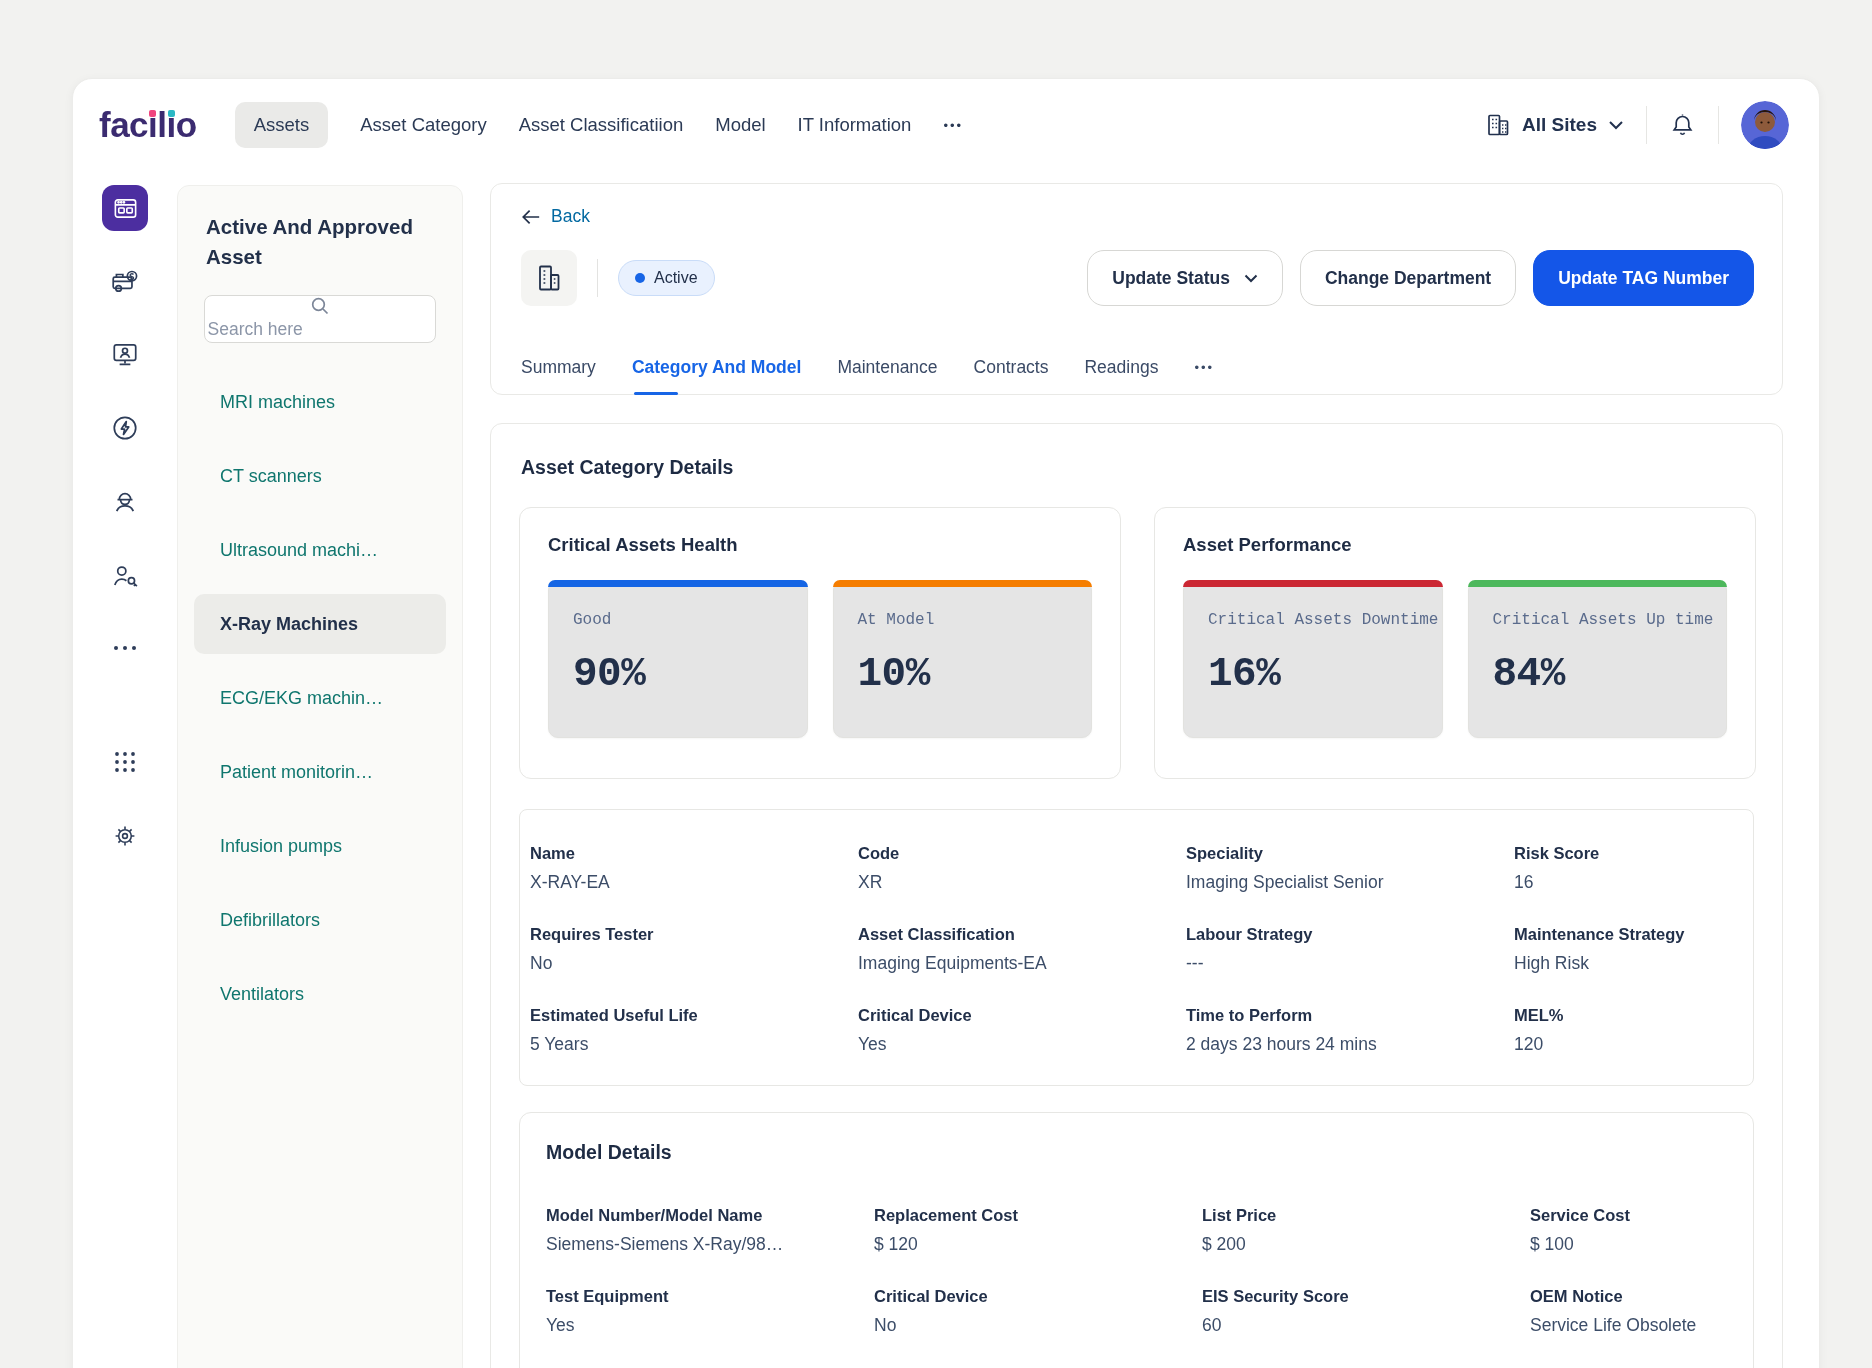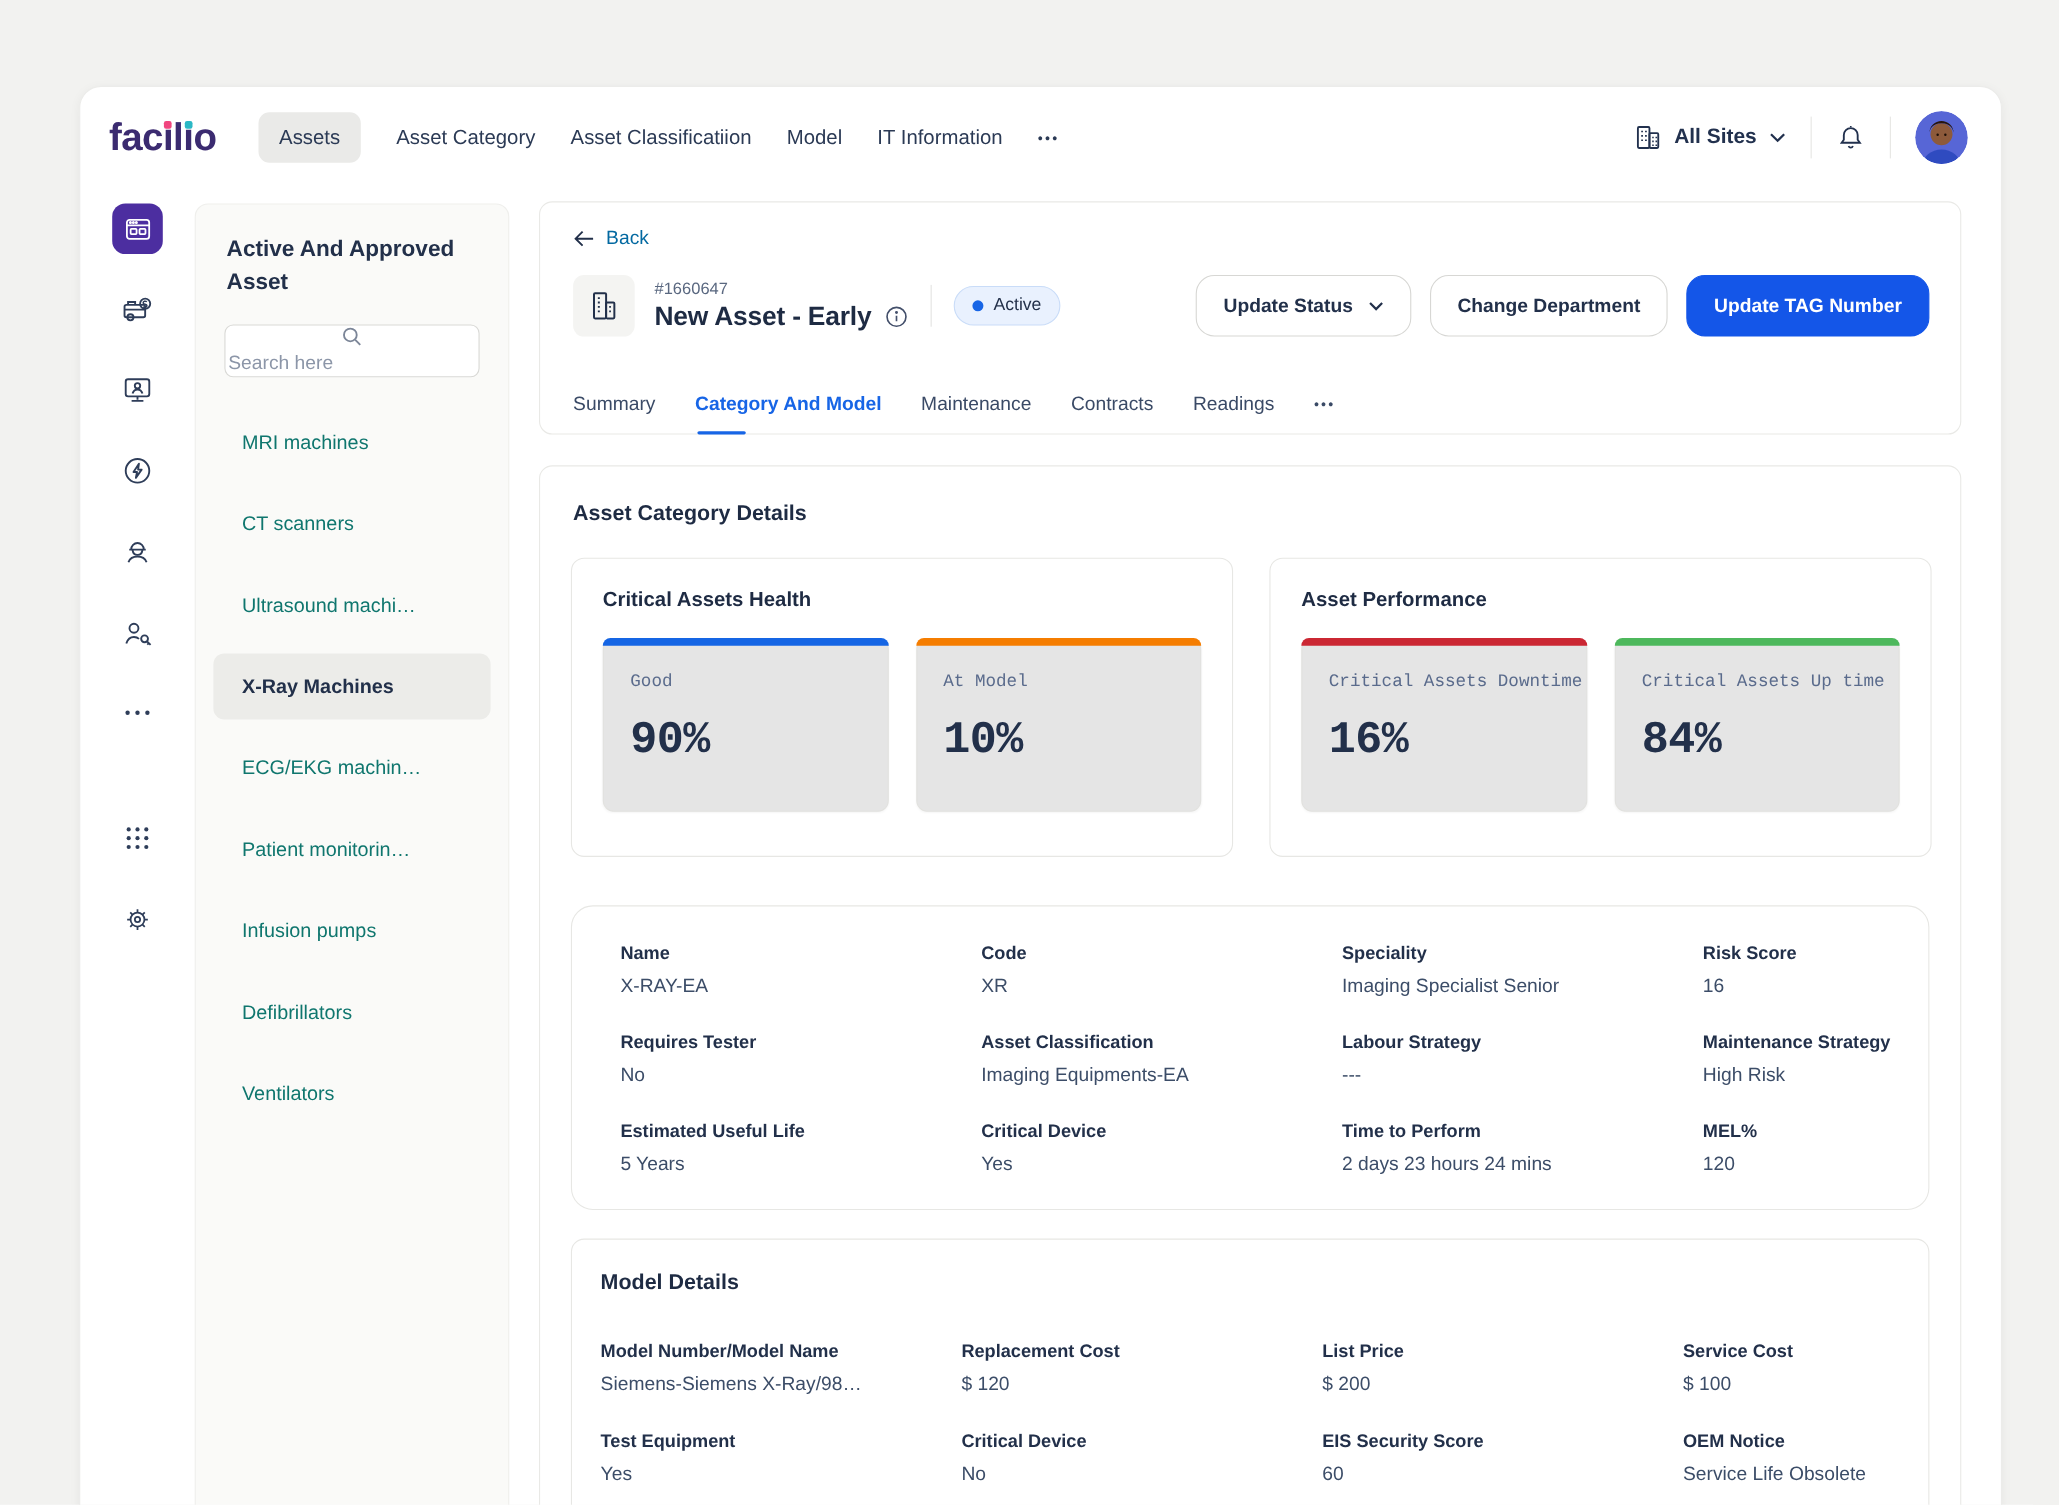--- a/index.html
+++ b/index.html
@@ -294,19 +294,6 @@
             <path d="M10.5 9h1.8M10.5 13h1.8M10.5 17h1.8M10.5 21h1.8M20.8 17h1.6M20.8 21h1.6" stroke-width="1.6"></path>
           </svg>
         </div>
-        <div class="title-block">
-          <div class="asset-id">#1660647</div>
-          <div class="title-line">
-            <span class="asset-title">New Asset - Early</span>
-            <span>
-              <svg width="22" height="22" viewBox="0 0 22 22" fill="none" stroke="#44506B" stroke-width="1.5">
-                <circle cx="11" cy="11" r="8.6"></circle>
-                <path d="M11 10v5"></path>
-                <circle cx="11" cy="7" r=".6" fill="#44506B"></circle>
-              </svg>
-            </span>
-          </div>
-        </div>
         <div class="vdiv"></div>
         <div class="status-badge">
           <span class="status-dot"></span>

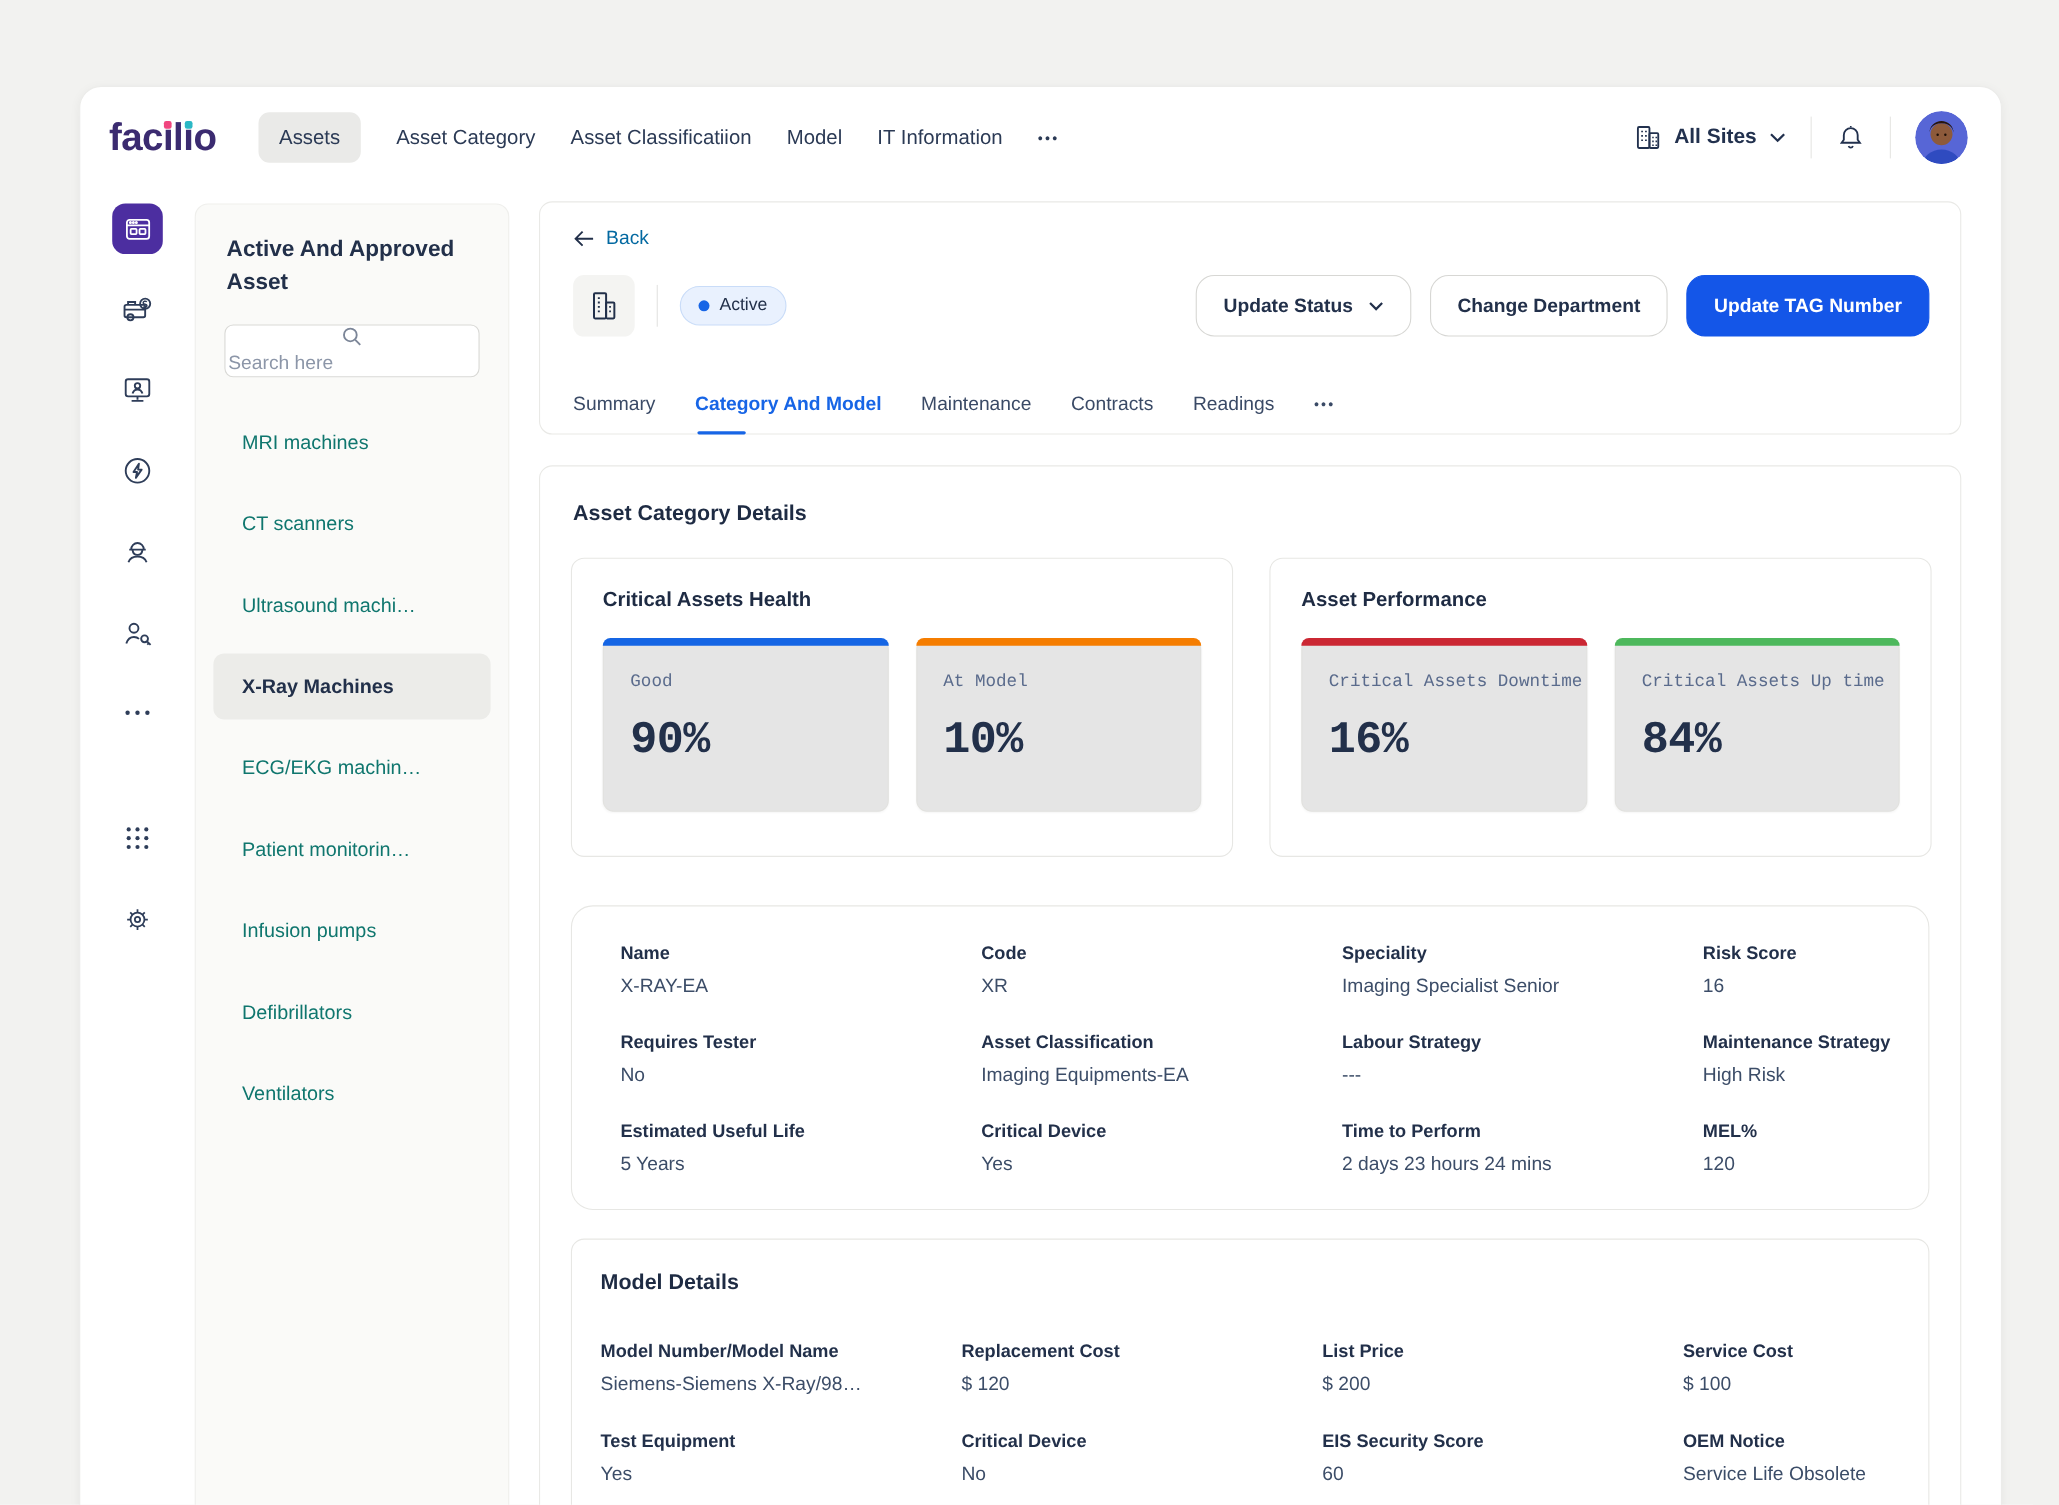--- a/index.html
+++ b/index.html
@@ -82,7 +82,7 @@
   .tile-bar { position:absolute; top:-1px; left:-1px; right:-1px; height:7px; border-radius:10px 10px 0 0; }
   .tile-label { font-size:16px; color:#5A6B8C; }
   .tile-value { margin-top:22px; font-size:41px; font-weight:700; color:#22304A; letter-spacing:-.5px; }
-  .fields-card { margin:44px 28px 0; border:1px solid #E7E7E4; border-radius:20px; padding:34px 10px 30px 44px; display:grid; grid-template-columns:328px 328px 328px 1fr; row-gap:32px; }
+  .fields-card { margin:30px 28px 0; border:1px solid #E7E7E4; border-radius:8px; padding:34px 10px 30px 10px; display:grid; grid-template-columns:328px 328px 328px 1fr; row-gap:32px; }
   .field { padding-right:12px; }
   .f-label { font-size:16.5px; font-weight:700; color:#22304A; }
   .f-value { margin-top:9px; font-size:17.5px; color:#3C4D68; }

